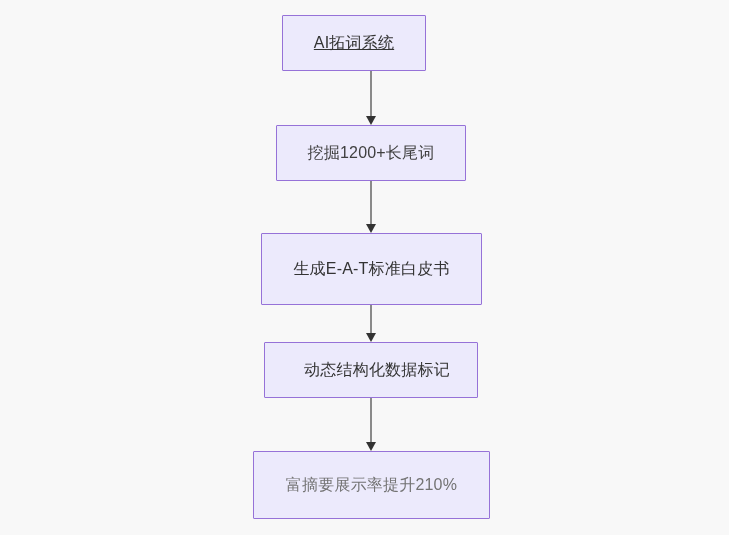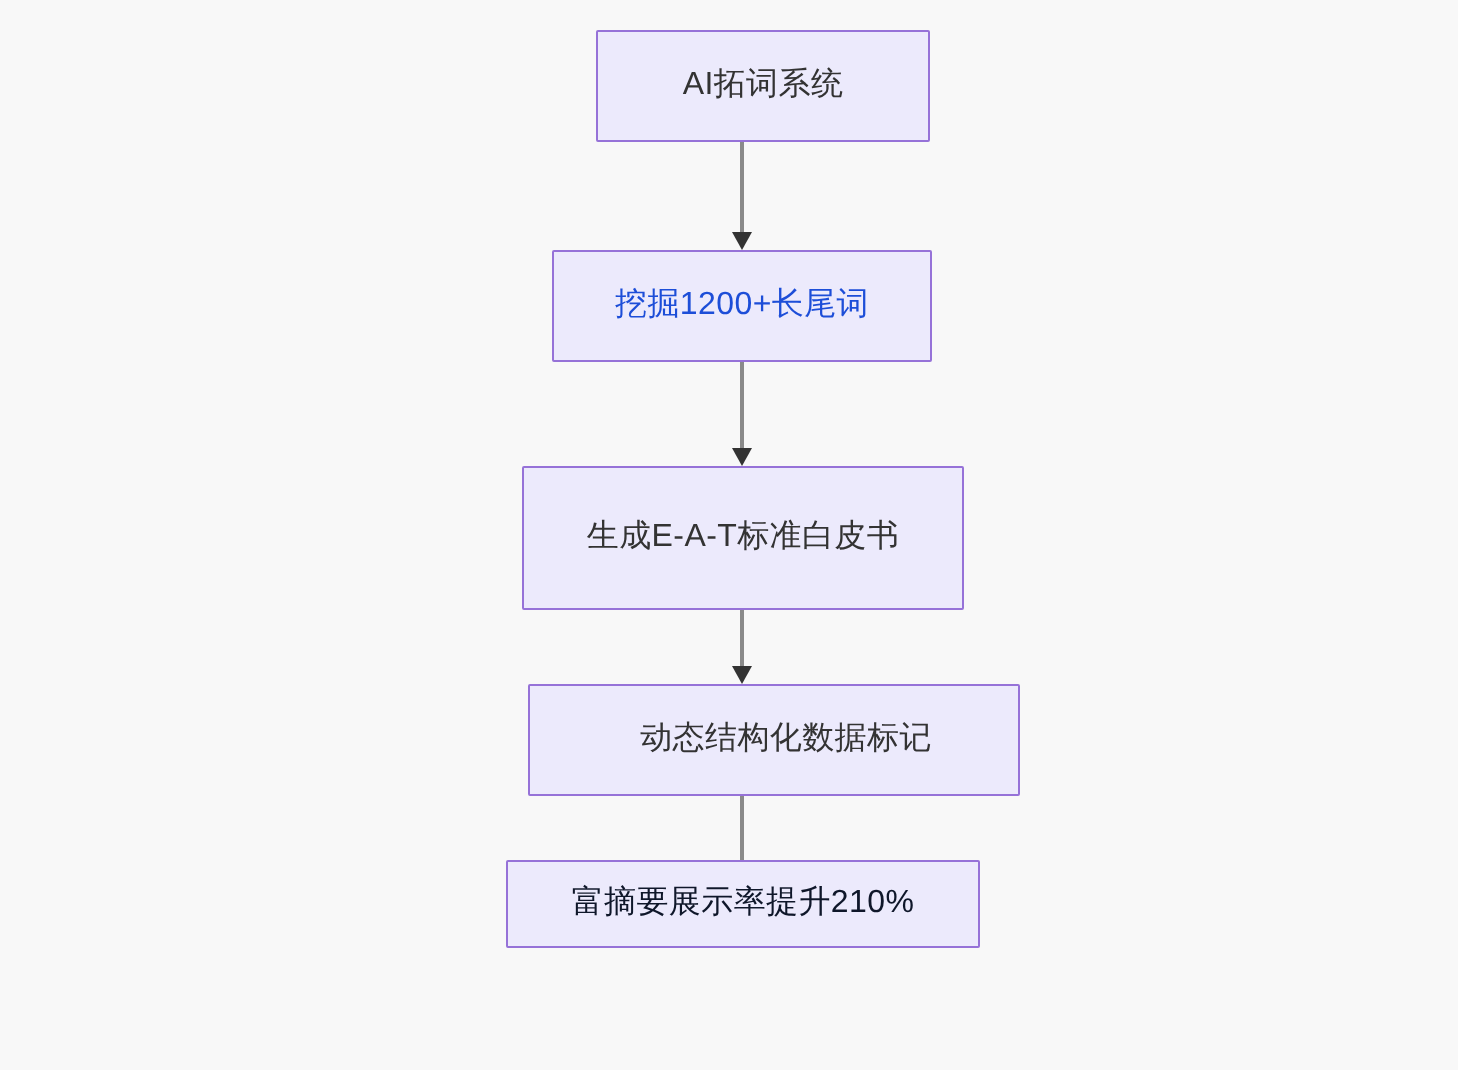--- a/index.html
+++ b/index.html
@@ -84,7 +84,7 @@
       <div class="edge-line" style="height: 45px; background: rgb(138, 138, 138);"></div>
       <div class="edge-head" style="top: 44px; border-top-color: rgb(51, 51, 51);"></div>
     </div>
-    <div class="node" style="left: 298px; top: 15px; width: 167px; height: 56px; background: rgb(236, 234, 252); border-color: rgb(150, 114, 216); color: rgb(51, 51, 51);">
+    <div class="node" style="left: 282px; top: 15px; width: 144px; height: 56px; background: rgb(236, 234, 252); border-color: rgb(150, 114, 216); color: rgb(51, 51, 51); text-decoration: underline;">
       <span class="node-label">AI拓词系统</span>
     </div>
     <div class="node" style="left: 276px; top: 125px; width: 190px; height: 56px; background: rgb(236, 234, 252); border-color: rgb(150, 114, 216); color: #1d4ed8;">

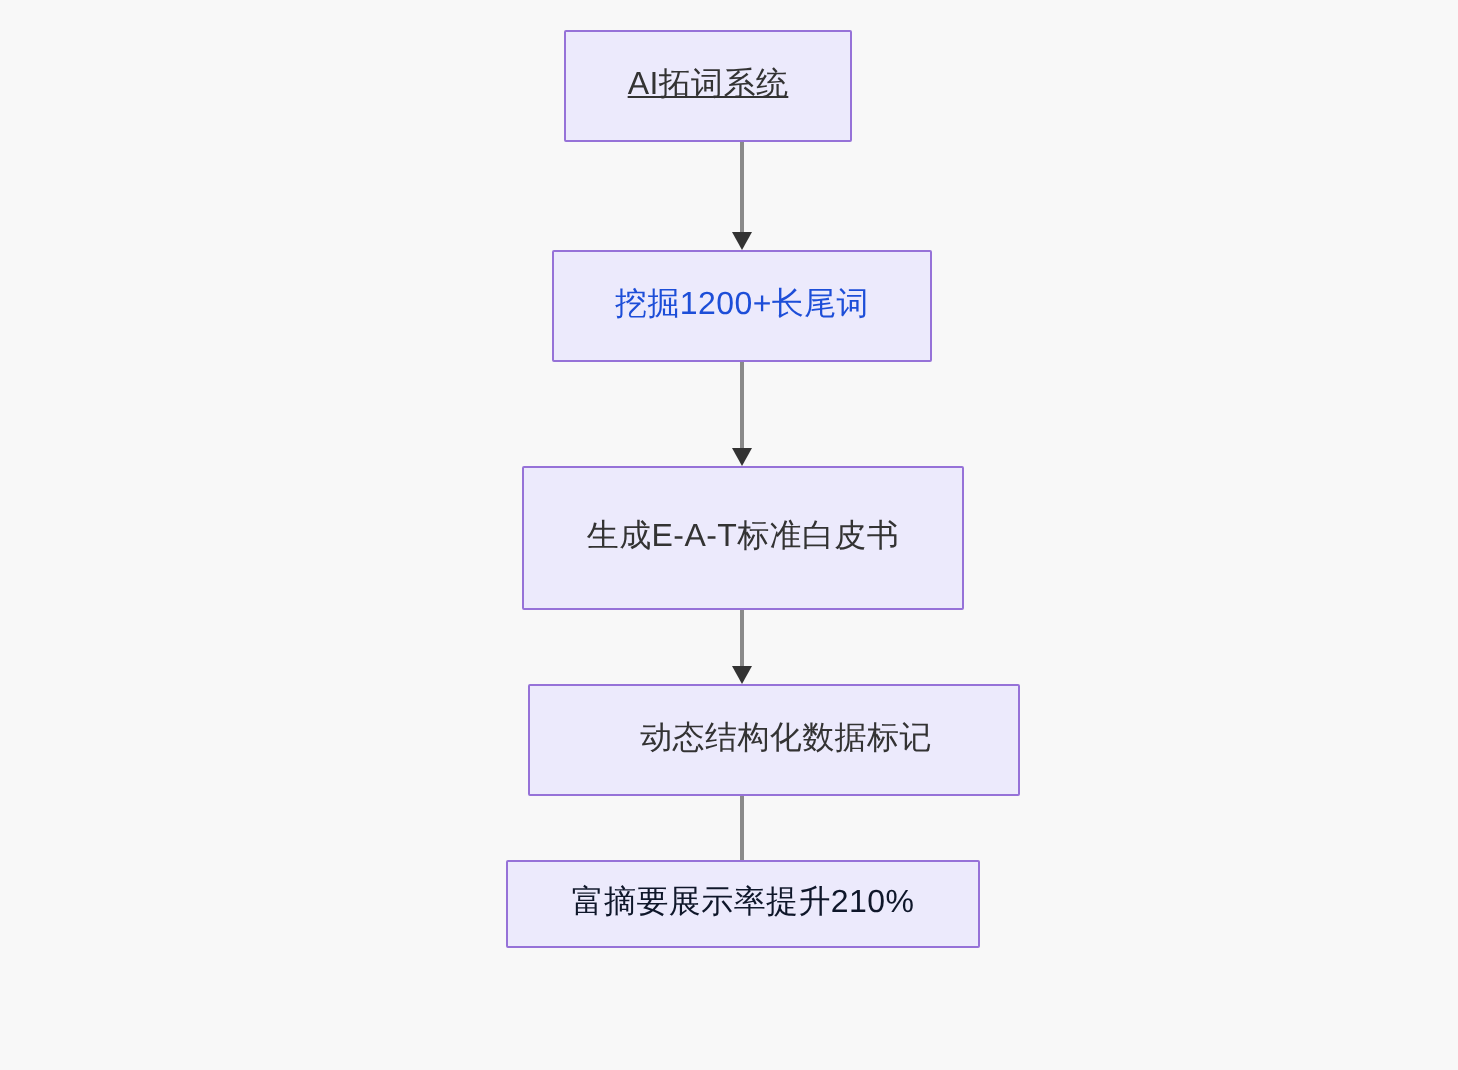--- a/index.html
+++ b/index.html
@@ -87,7 +87,7 @@
     <div class="node" style="left: 282px; top: 15px; width: 144px; height: 56px; background: rgb(236, 234, 252); border-color: rgb(150, 114, 216); color: rgb(51, 51, 51); text-decoration: underline;">
       <span class="node-label">AI拓词系统</span>
     </div>
-    <div class="node" style="left: 276px; top: 125px; width: 190px; height: 56px; background: rgb(236, 234, 252); border-color: rgb(150, 114, 216); color: #1d4ed8;">
+    <div class="node" style="left: 276px; top: 125px; width: 190px; height: 56px; background: rgb(236, 234, 252); border-color: rgb(150, 114, 216); color: #404040;">
       <span class="node-label">挖掘1200+长尾词</span>
     </div>
     <div class="node" style="left: 261px; top: 233px; width: 221px; height: 72px; background: rgb(236, 234, 252); border-color: rgb(150, 114, 216); color: rgb(51, 51, 51);">

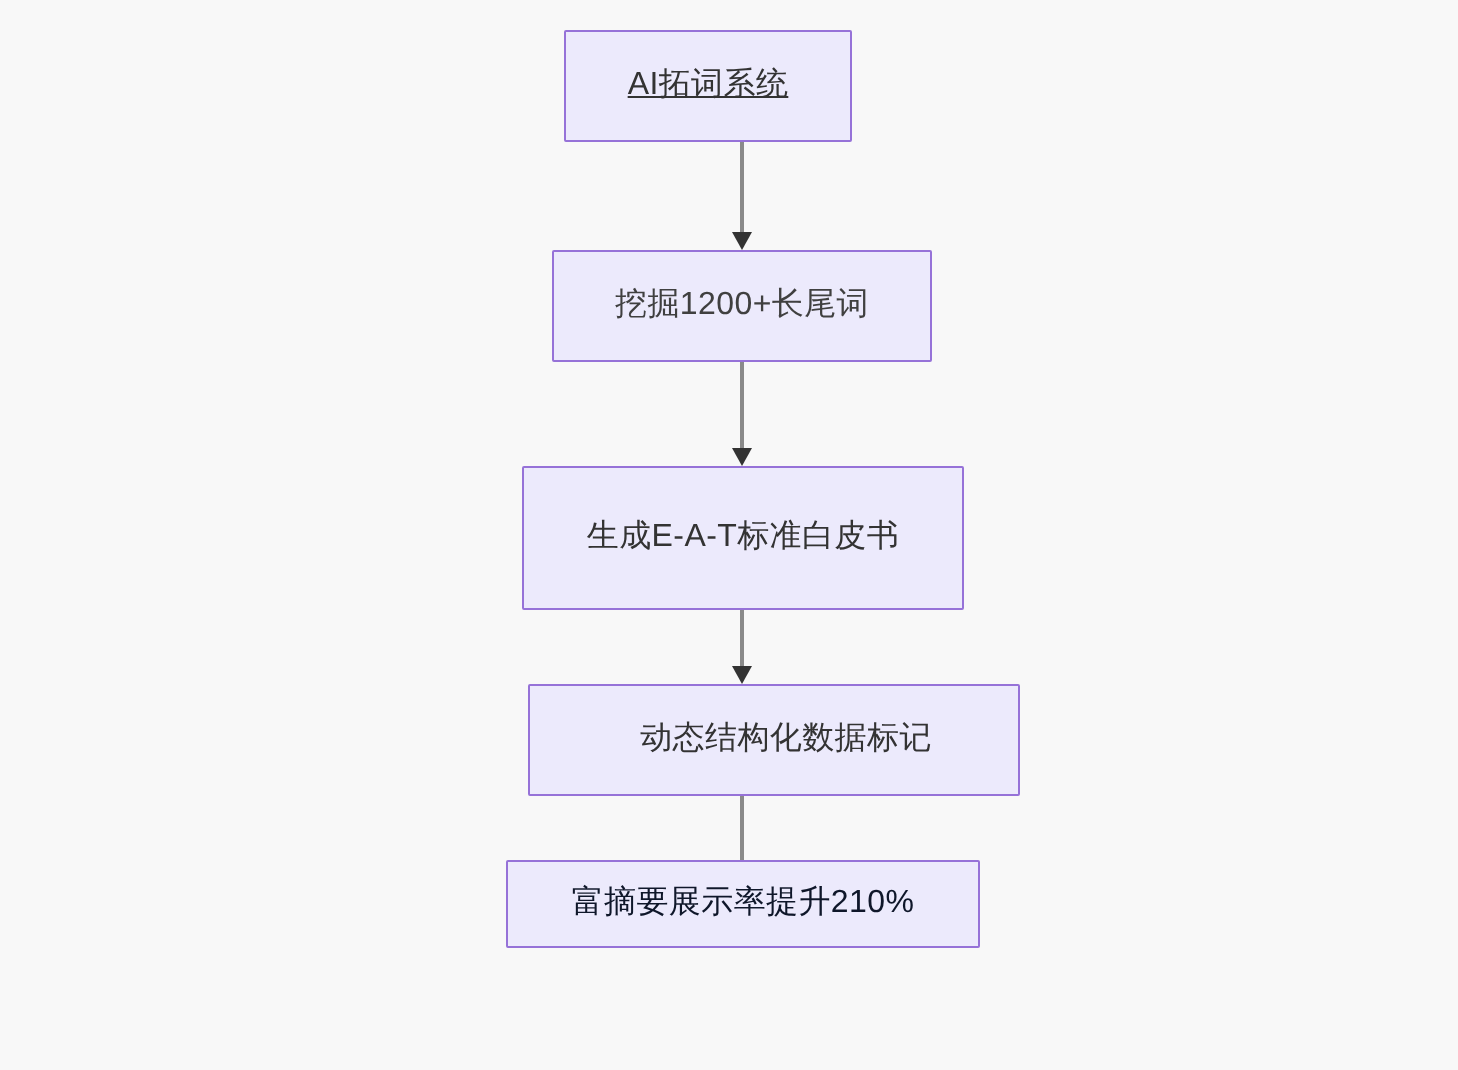--- a/index.html
+++ b/index.html
@@ -93,7 +93,7 @@
     <div class="node" style="left: 261px; top: 233px; width: 221px; height: 72px; background: rgb(236, 234, 252); border-color: rgb(150, 114, 216); color: rgb(51, 51, 51);">
       <span class="node-label">生成E-A-T标准白皮书</span>
     </div>
-    <div class="node" style="left: 264px; top: 342px; width: 246px; height: 56px; background: rgb(236, 234, 252); border-color: rgb(150, 114, 216); color: rgb(51, 51, 51); padding-left: 12px;">
+    <div class="node" style="left: 264px; top: 342px; width: 214px; height: 56px; background: rgb(236, 234, 252); border-color: rgb(150, 114, 216); color: rgb(51, 51, 51); padding-left: 12px;">
       <span class="node-label">动态结构化数据标记</span>
     </div>
     <div class="node" style="left: 253px; top: 430px; width: 237px; height: 44px; background: rgb(236, 234, 252); border-color: rgb(150, 114, 216); color: #0f172a;">

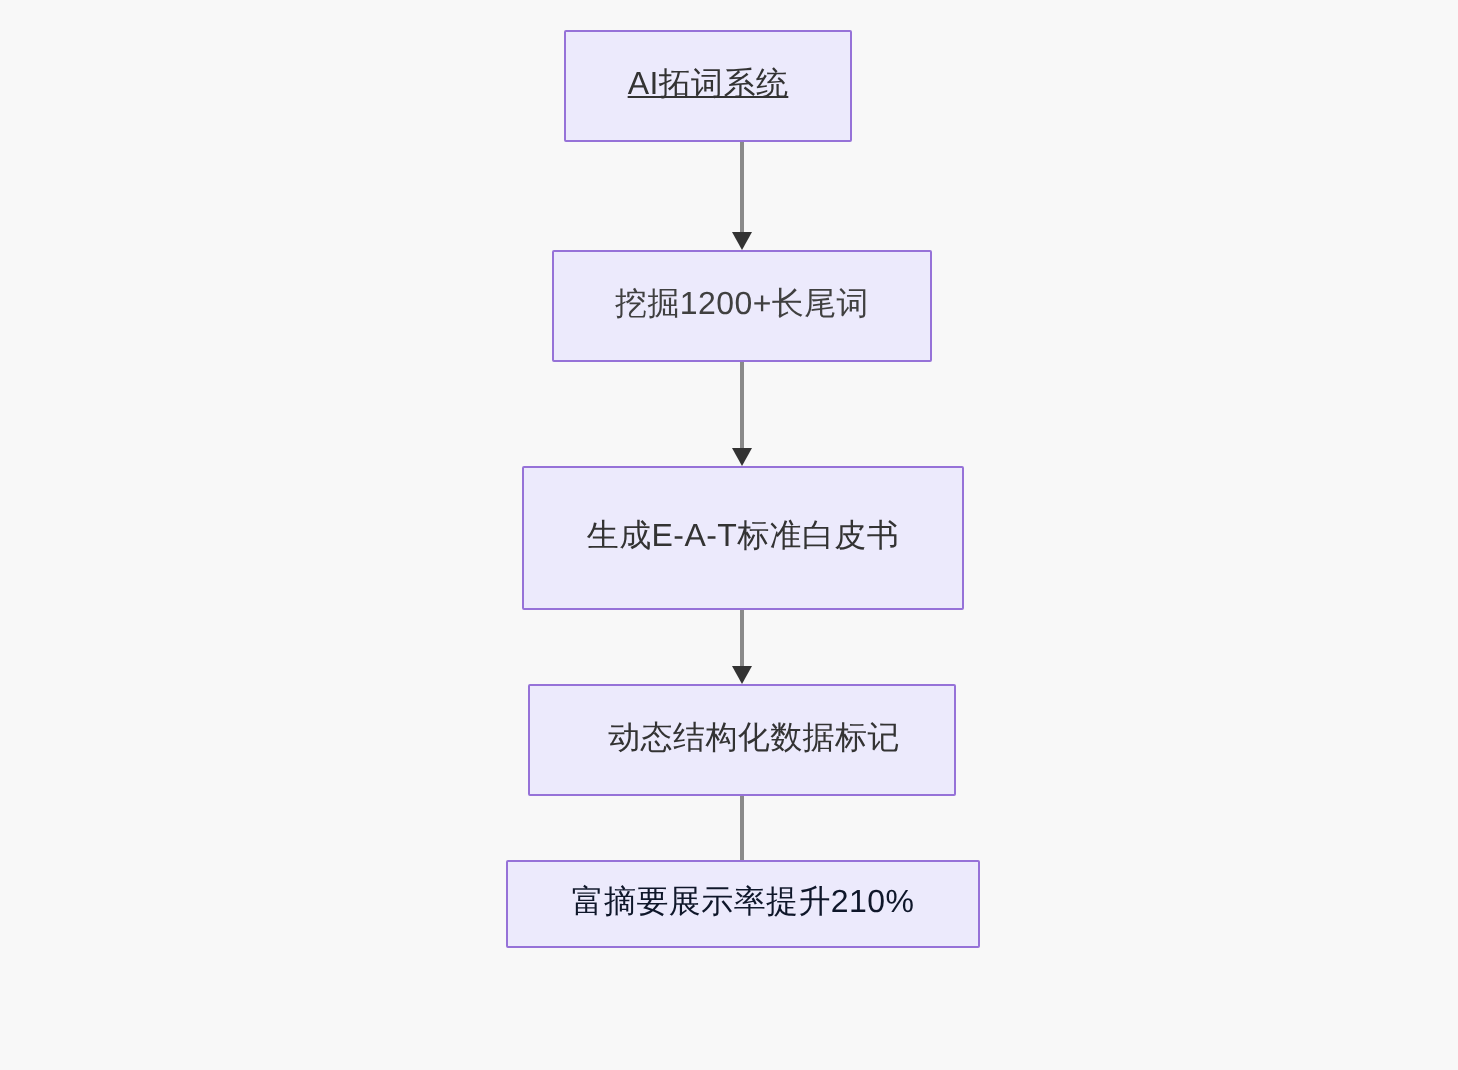--- a/index.html
+++ b/index.html
@@ -96,7 +96,7 @@
     <div class="node" style="left: 264px; top: 342px; width: 214px; height: 56px; background: rgb(236, 234, 252); border-color: rgb(150, 114, 216); color: rgb(51, 51, 51); padding-left: 12px;">
       <span class="node-label">动态结构化数据标记</span>
     </div>
-    <div class="node" style="left: 253px; top: 430px; width: 237px; height: 44px; background: rgb(236, 234, 252); border-color: rgb(150, 114, 216); color: #0f172a;">
+    <div class="node" style="left: 253px; top: 451px; width: 237px; height: 68px; background: rgb(236, 234, 252); border-color: rgb(150, 114, 216); color: #737373;">
       <span class="node-label">富摘要展示率提升210%</span>
     </div>
   </div>

